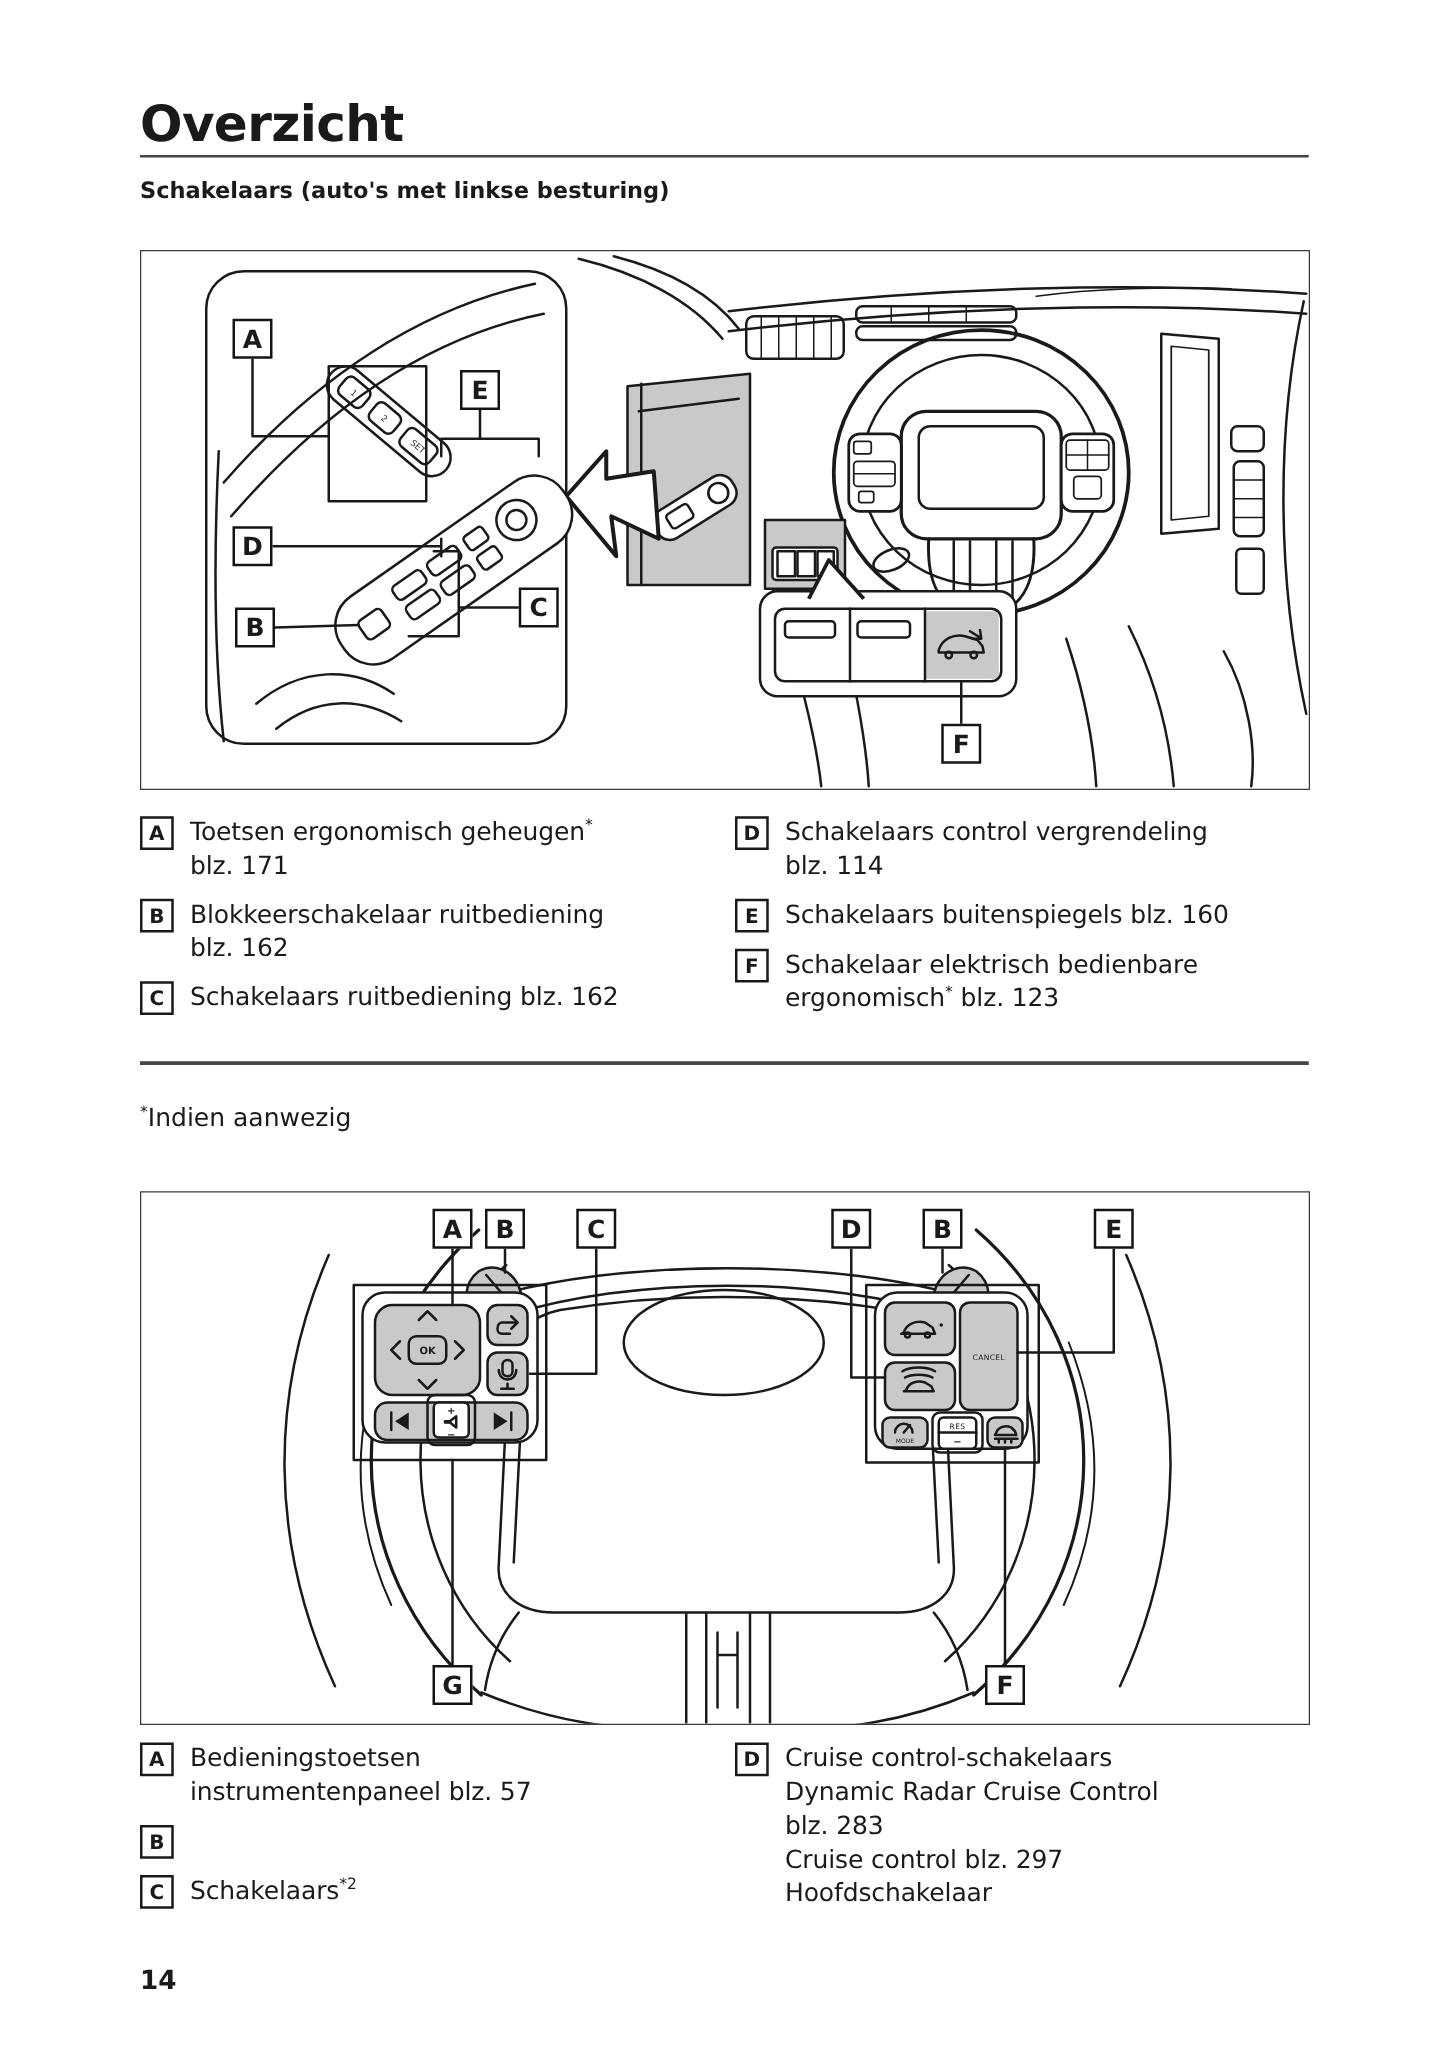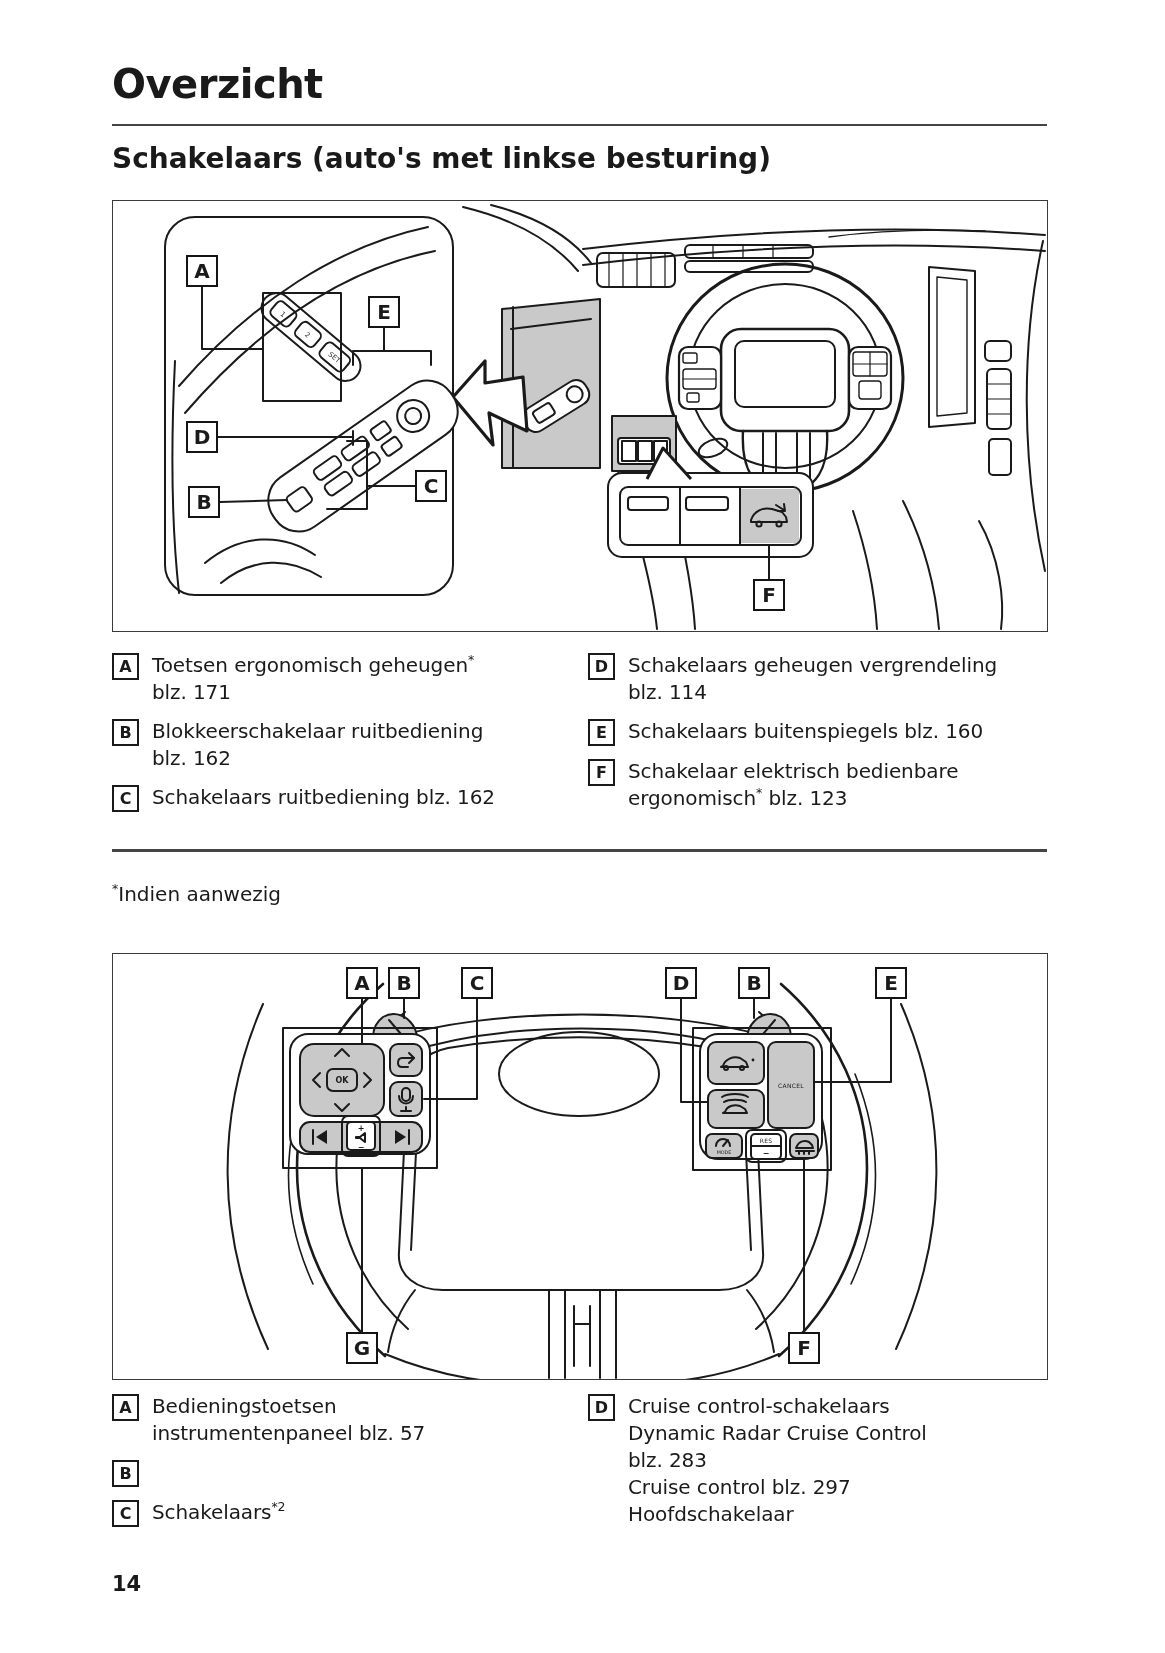--- a/index.html
+++ b/index.html
@@ -5,7 +5,7 @@
   html,body{margin:0;padding:0;background:#fff;}
   body{width:1165px;height:1653px;position:relative;font-family:"DejaVu Sans","Liberation Sans",sans-serif;color:#1a1a1a;}
   .abs{position:absolute;}
-  .page-title{top:34px;left:112px;font-size:40px;font-weight:bold;letter-spacing:-0.5px;}
+  .page-title{top:50px;left:112px;font-size:40px;font-weight:bold;letter-spacing:-0.5px;}
   .rule{left:112px;width:935px;background:#454545;}
   .rule1{top:124px;height:2px;}
   .rule2{top:849px;height:2.5px;}

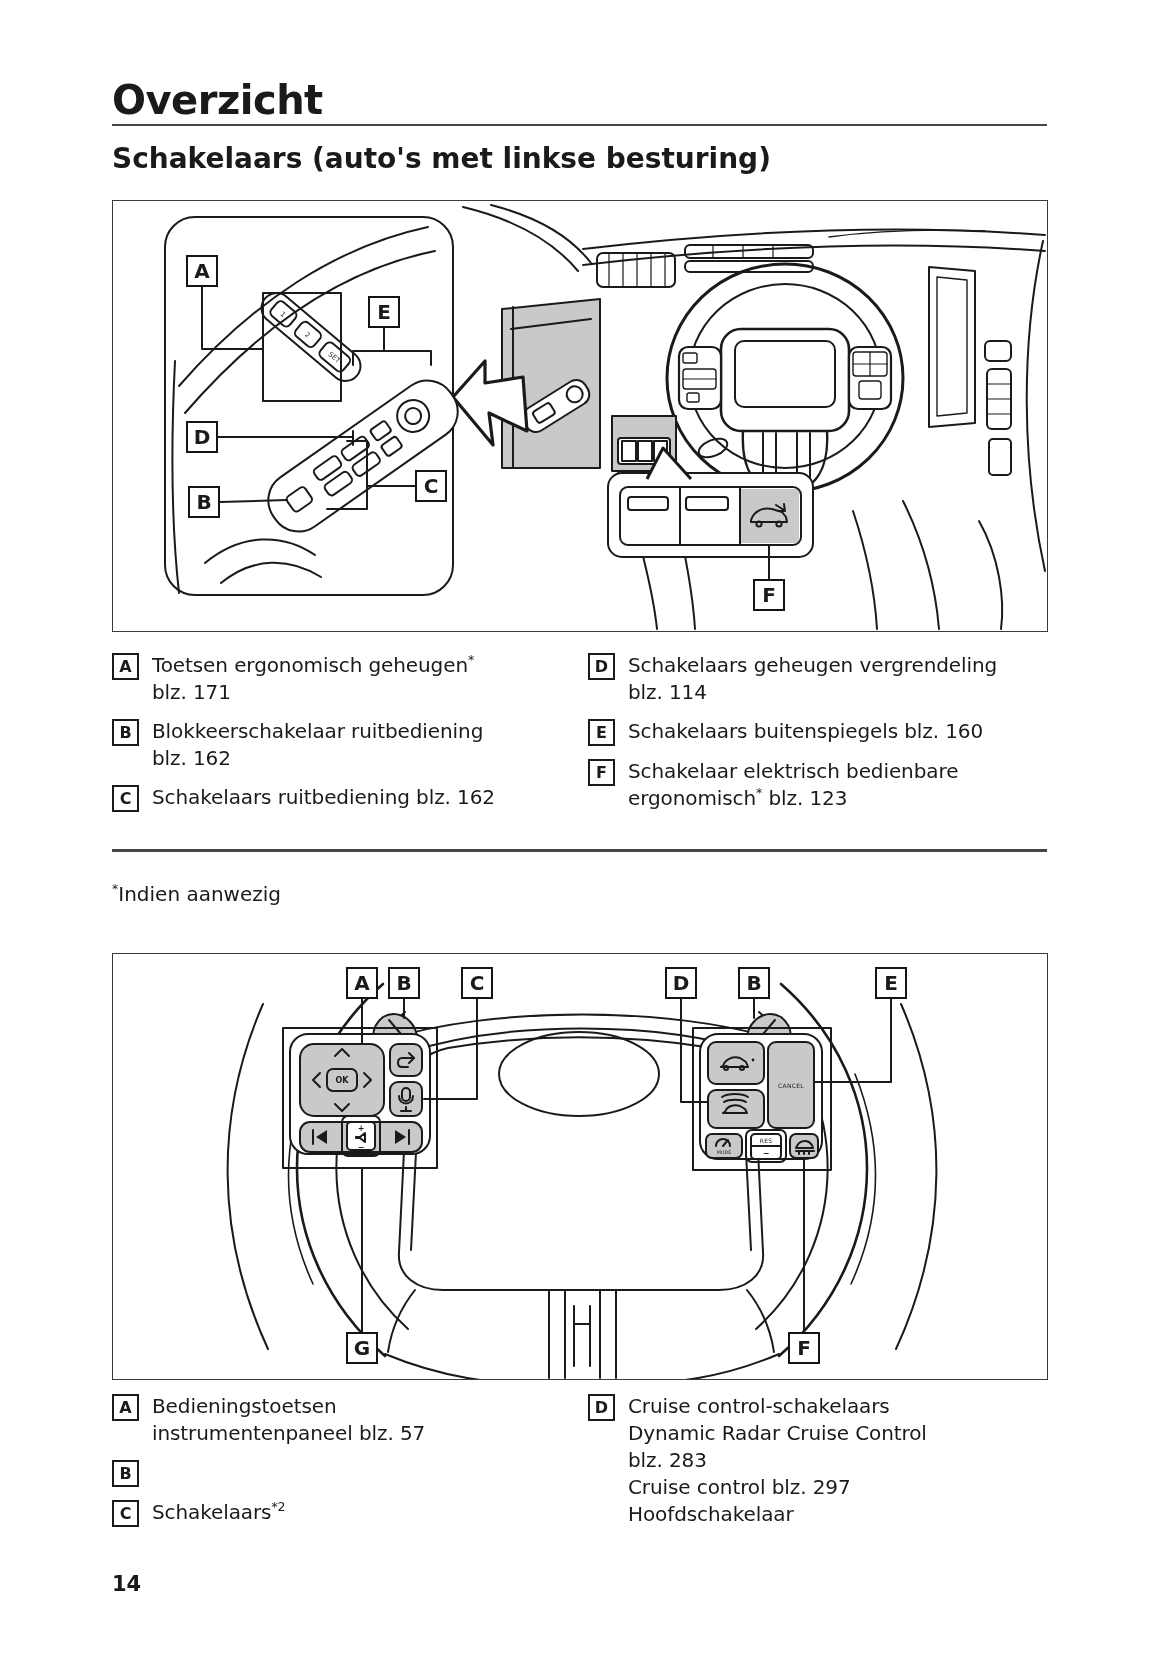--- a/index.html
+++ b/index.html
@@ -9,7 +9,7 @@
   .rule{left:112px;width:935px;background:#454545;}
   .rule1{top:124px;height:2px;}
   .rule2{top:849px;height:2.5px;}
-  .section-heading{top:142px;left:112px;font-size:28px;font-weight:bold;}
+  .section-heading{top:142px;left:112px;font-size:18px;font-weight:bold;}
   .figure{left:112px;width:934px;border:1.6px solid #3a3a3a;background:#fff;box-sizing:content-box;}
   .fig1{top:200px;height:430px;}
   .fig2{top:953px;height:425px;}

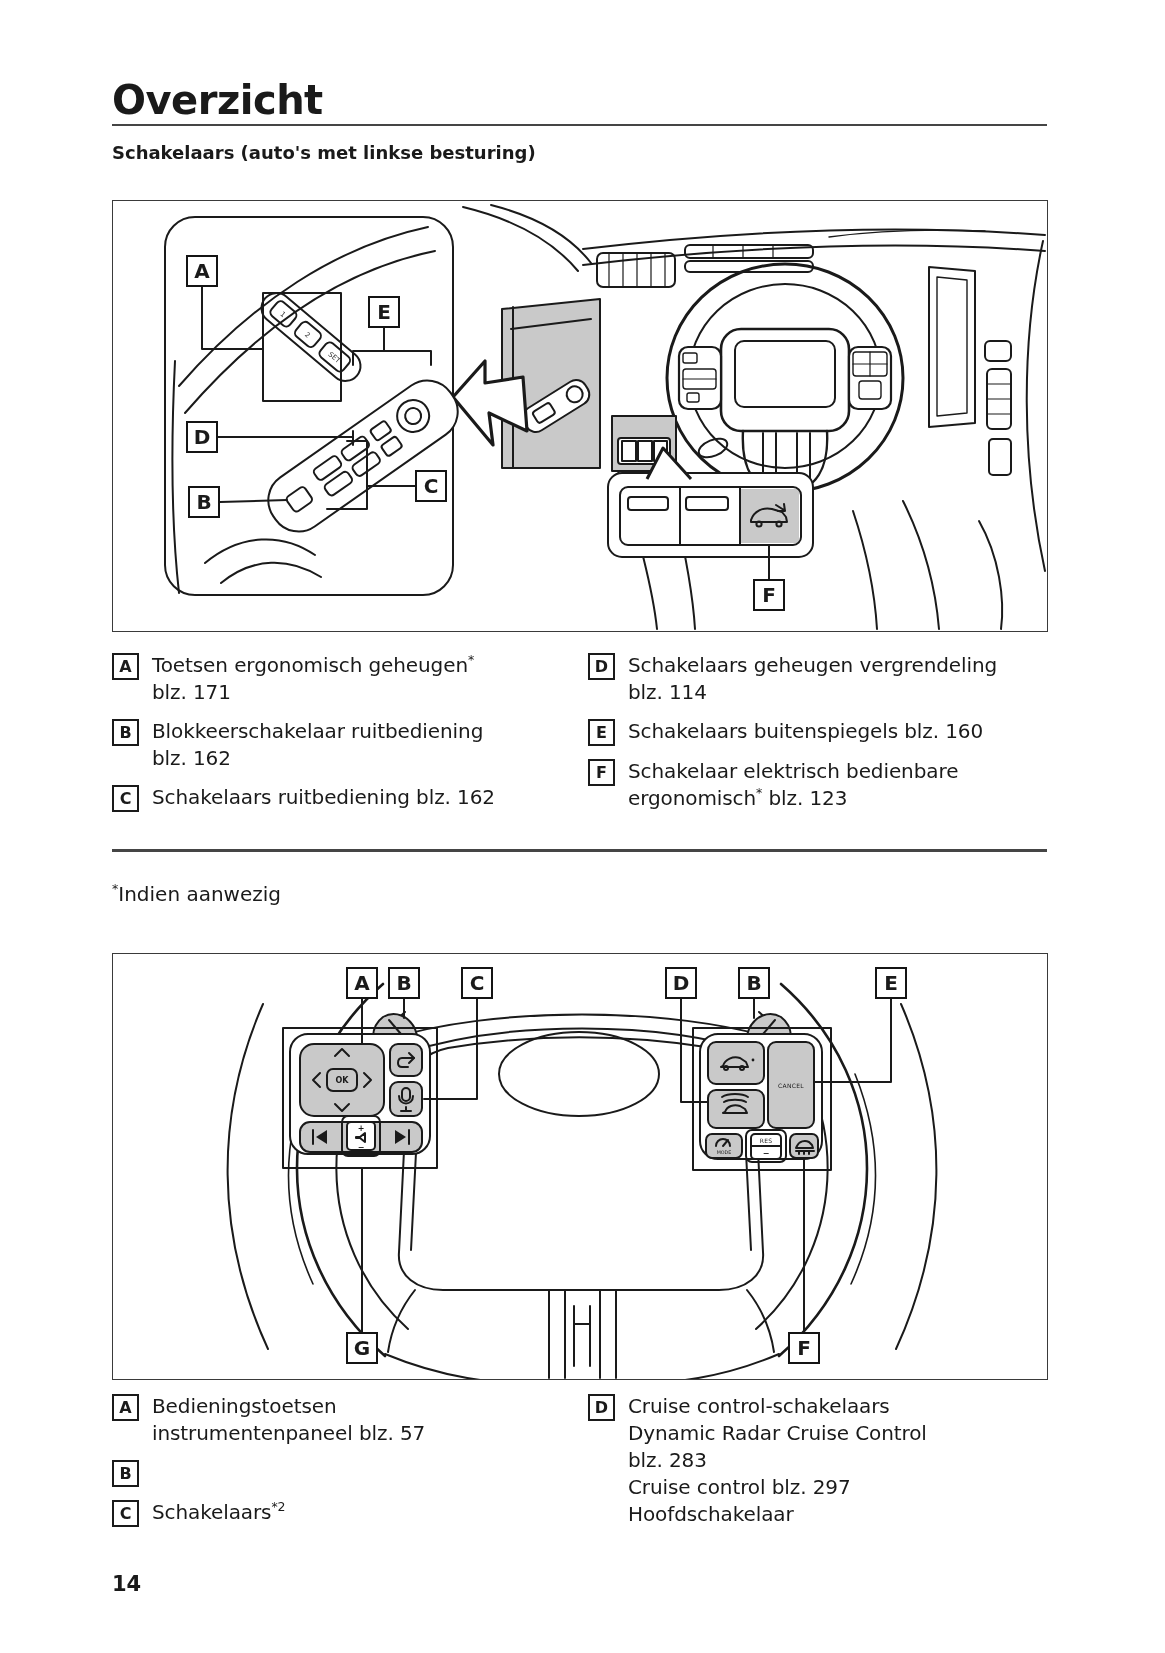--- a/index.html
+++ b/index.html
@@ -203,7 +203,7 @@
     <div class="li">
       <span class="lb">D</span>
       <div class="lt">
-          <div><span>Schakelaars geheugen vergrendeling</span></div>
+          <div><span>Schakelaars control vergrendeling</span></div>
         <div><span>blz. 114</span></div>
         </div>
     </div>

